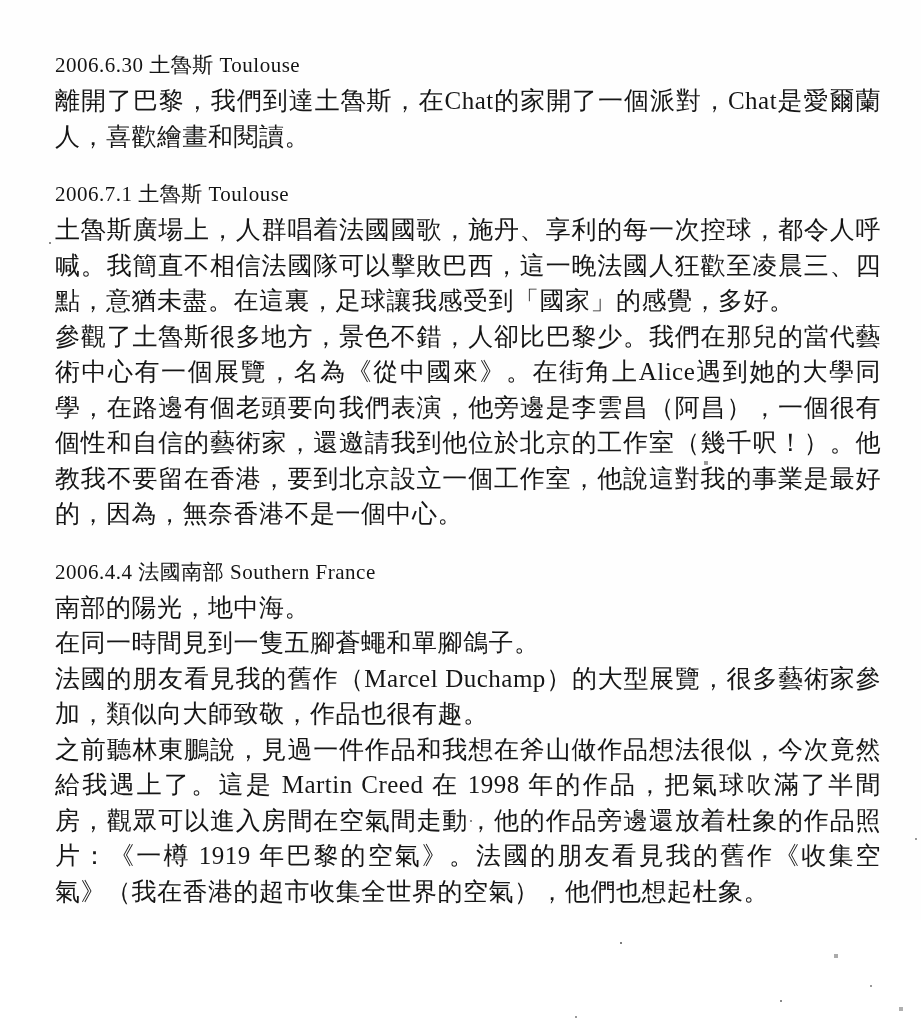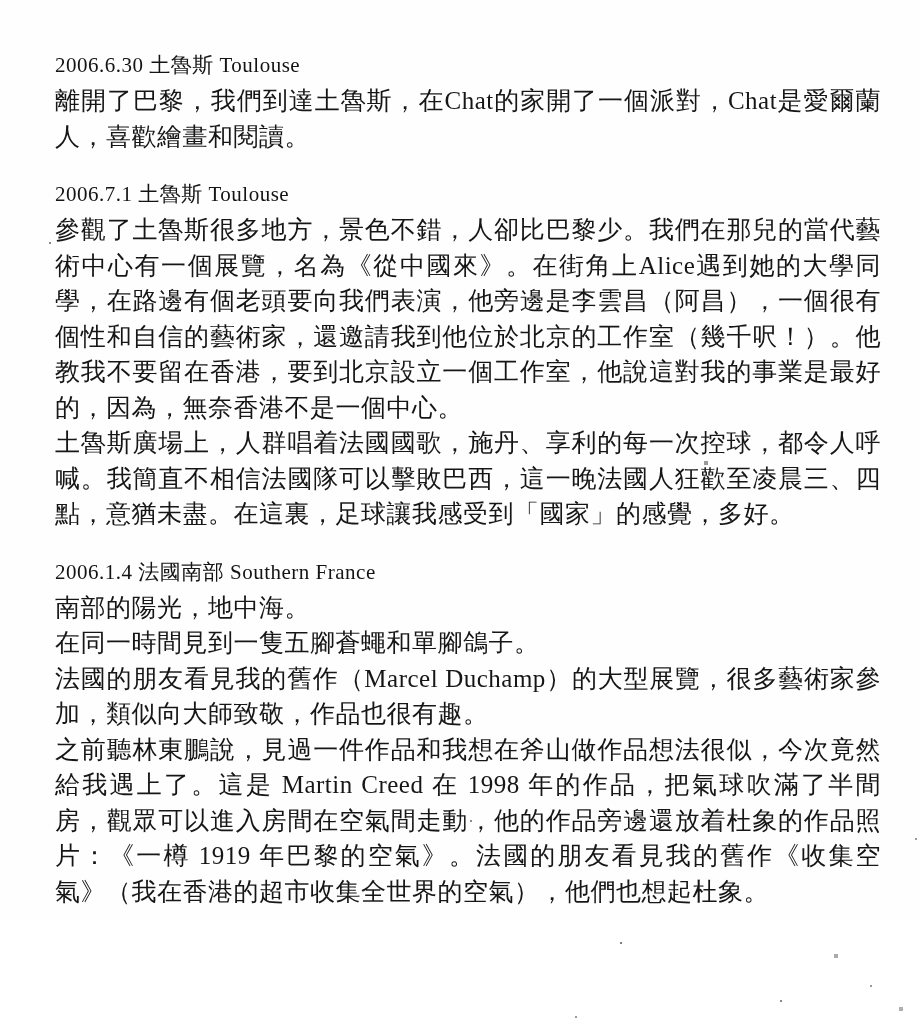--- a/index.html
+++ b/index.html
@@ -76,8 +76,8 @@
   <section class="entry">
     <h2 class="entry-heading">2006.7.1 土魯斯 Toulouse</h2>
     <div class="entry-body">
+          <p>土魯斯廣場上，人群唱着法國國歌，施丹、享利的每一次控球，都令人呼喊。我簡直不相信法國隊可以擊敗巴西，這一晚法國人狂歡至凌晨三、四點，意猶未盡。在這裏，足球讓我感受到「國家」的感覺，多好。</p>
           <p>參觀了土魯斯很多地方，景色不錯，人卻比巴黎少。我們在那兒的當代藝術中心有一個展覽，名為《從中國來》。在街角上Alice遇到她的大學同學，在路邊有個老頭要向我們表演，他旁邊是李雲昌（阿昌），一個很有個性和自信的藝術家，還邀請我到他位於北京的工作室（幾千呎！）。他教我不要留在香港，要到北京設立一個工作室，他說這對我的事業是最好的，因為，無奈香港不是一個中心。</p>
-          <p>土魯斯廣場上，人群唱着法國國歌，施丹、享利的每一次控球，都令人呼喊。我簡直不相信法國隊可以擊敗巴西，這一晚法國人狂歡至凌晨三、四點，意猶未盡。在這裏，足球讓我感受到「國家」的感覺，多好。</p>
         </div>
   </section>
 

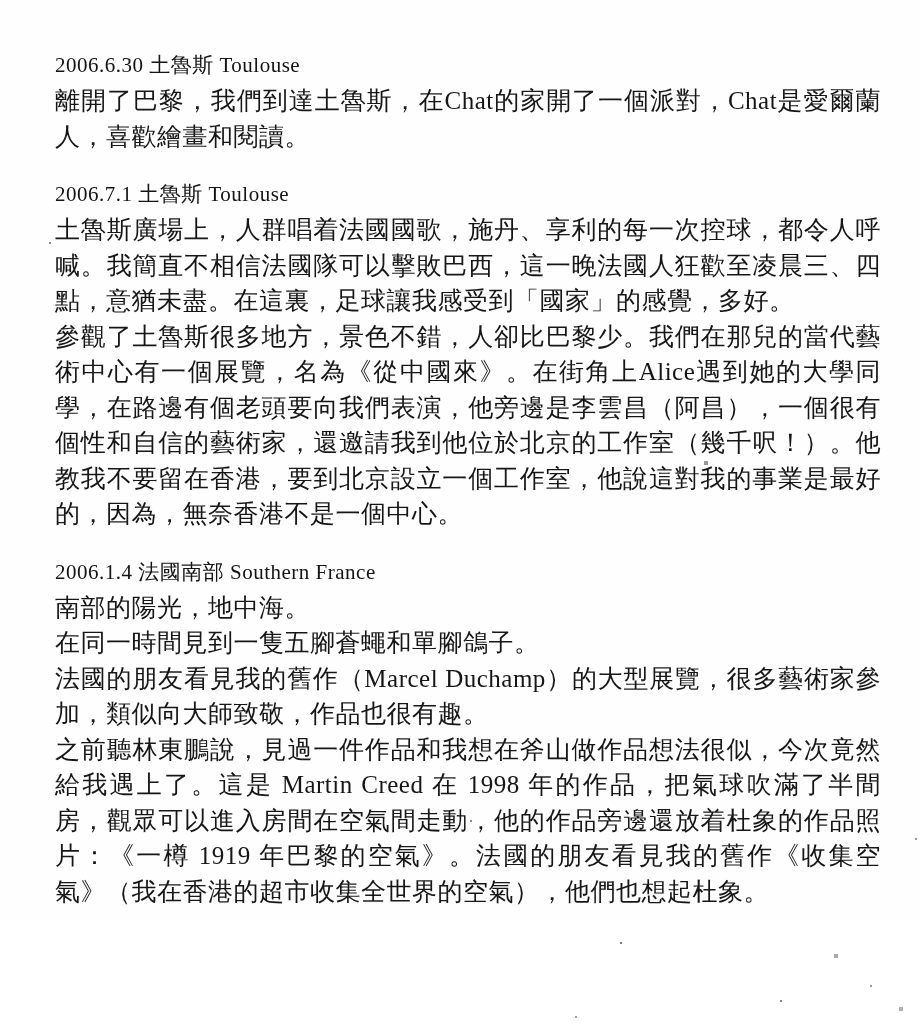--- a/index.html
+++ b/index.html
@@ -83,7 +83,7 @@
 
 
   <section class="entry">
-    <h2 class="entry-heading">2006.1.4 法國南部 Southern France</h2>
+    <h2 class="entry-heading">2006.4.4 法國南部 Southern France</h2>
     <div class="entry-body">
           <p>南部的陽光，地中海。</p>
           <p>在同一時間見到一隻五腳蒼蠅和單腳鴿子。</p>

